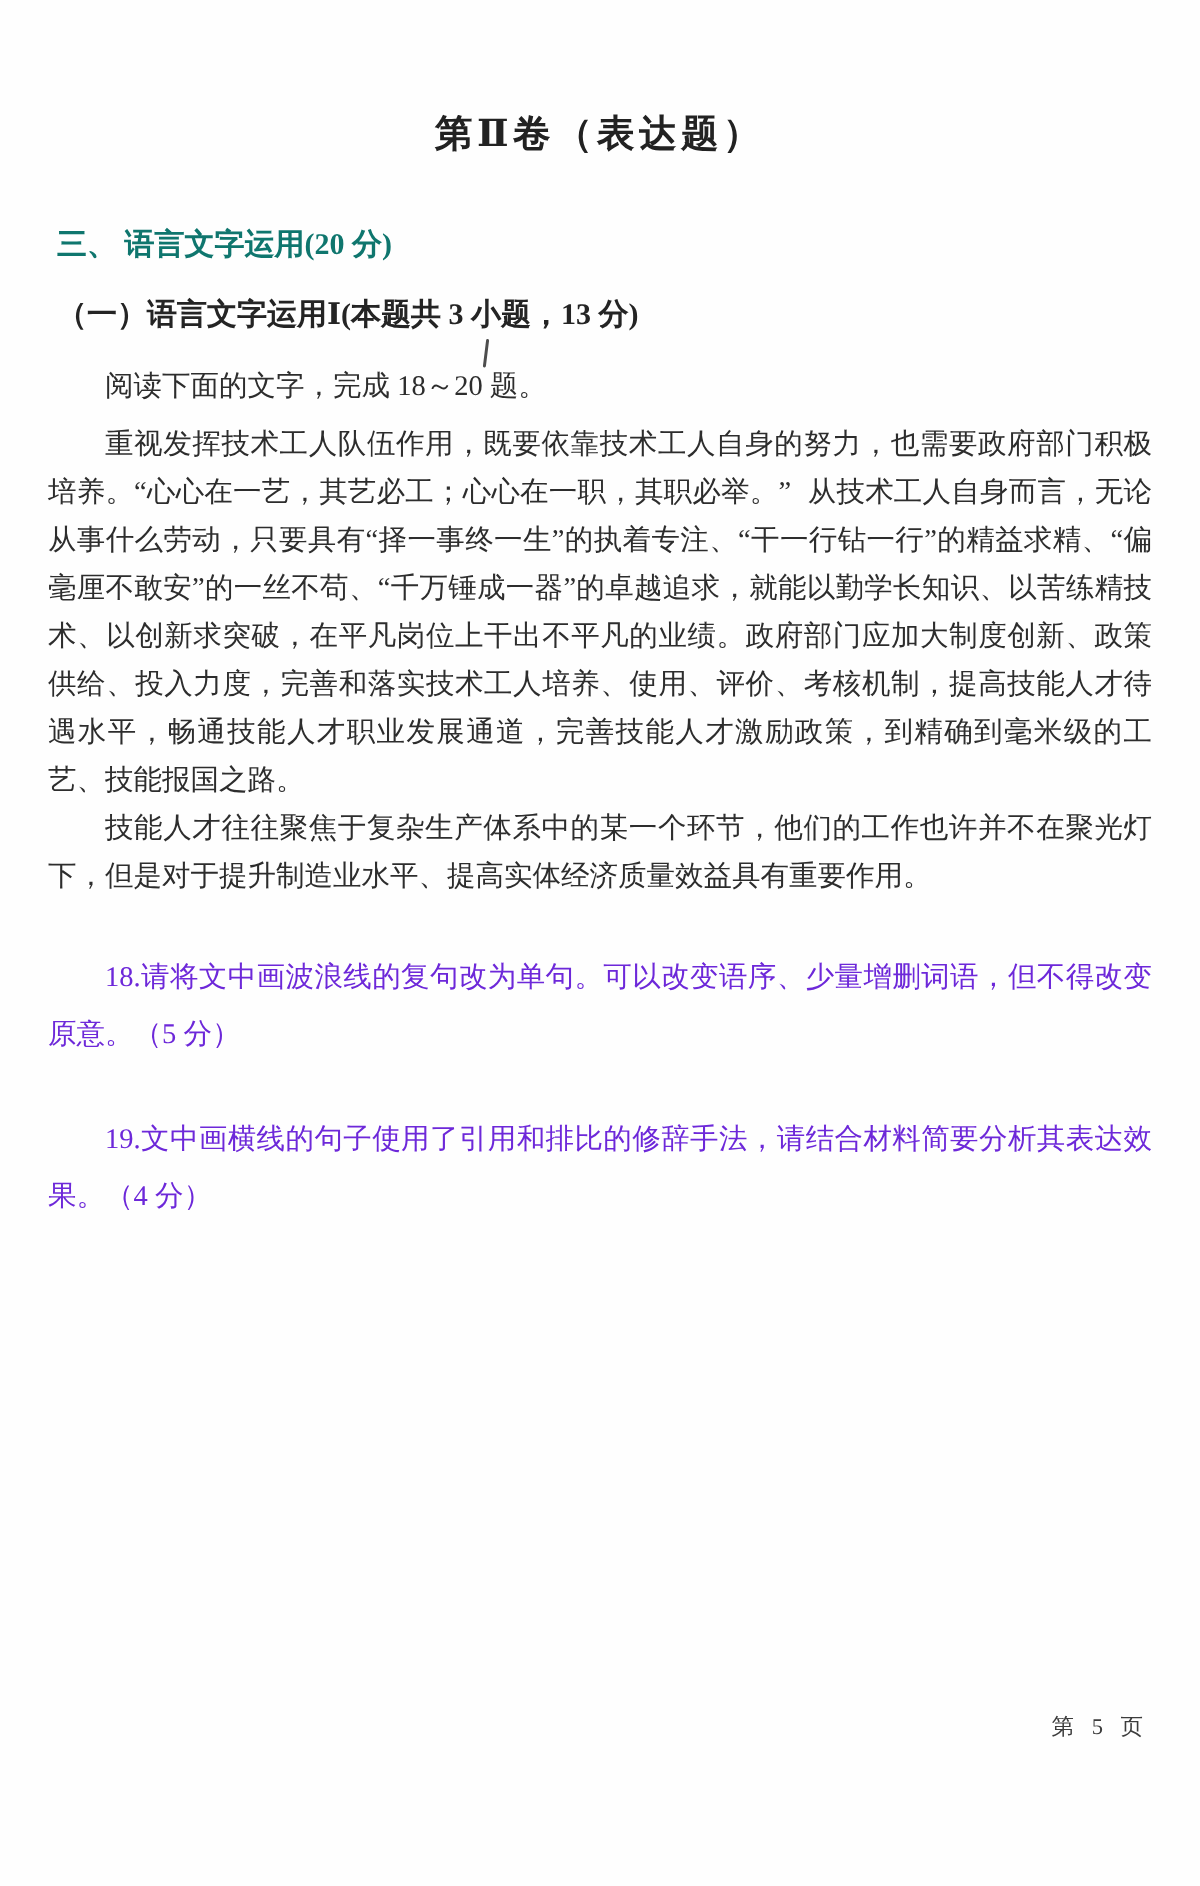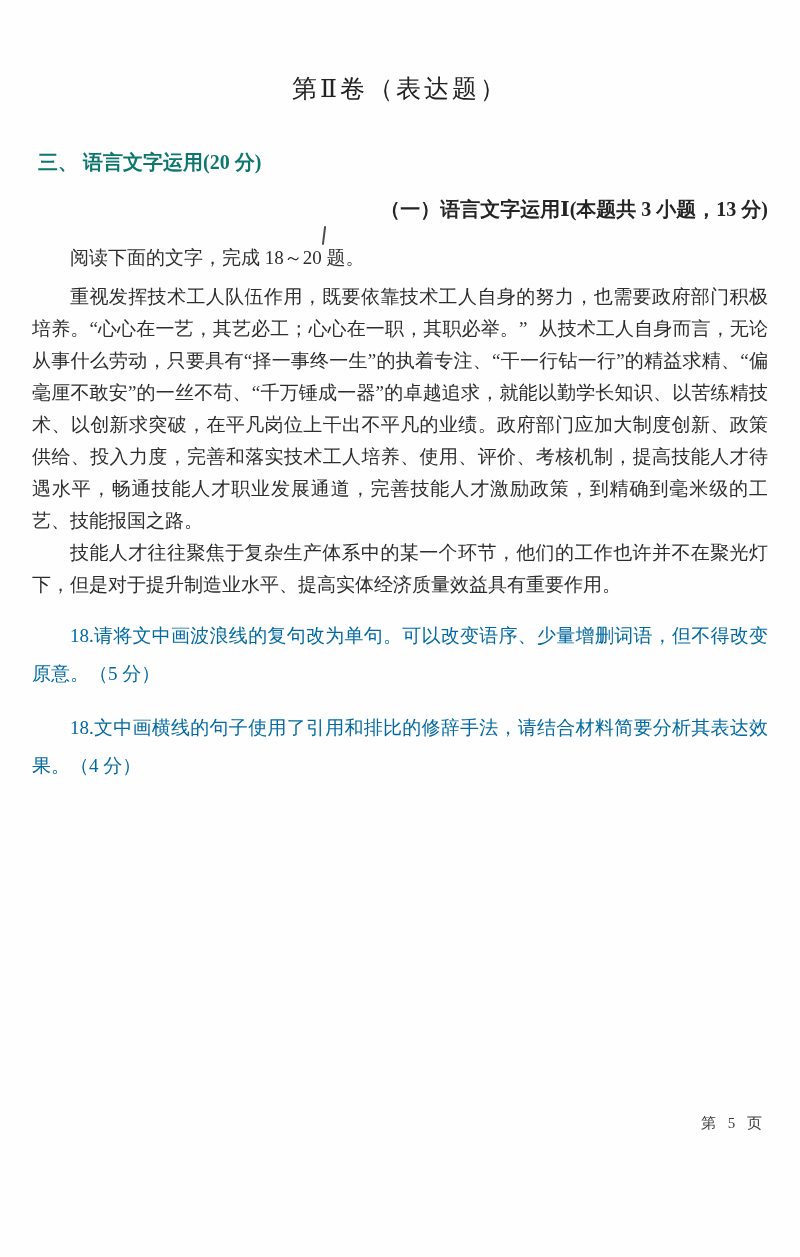--- a/index.html
+++ b/index.html
@@ -26,7 +26,7 @@
     margin: 0 0 44px 0;
     text-align: center;
     font-size: 25px;
-    font-weight: 400;
+    font-weight: 700;
     letter-spacing: 3px;
     color: #222;
   }

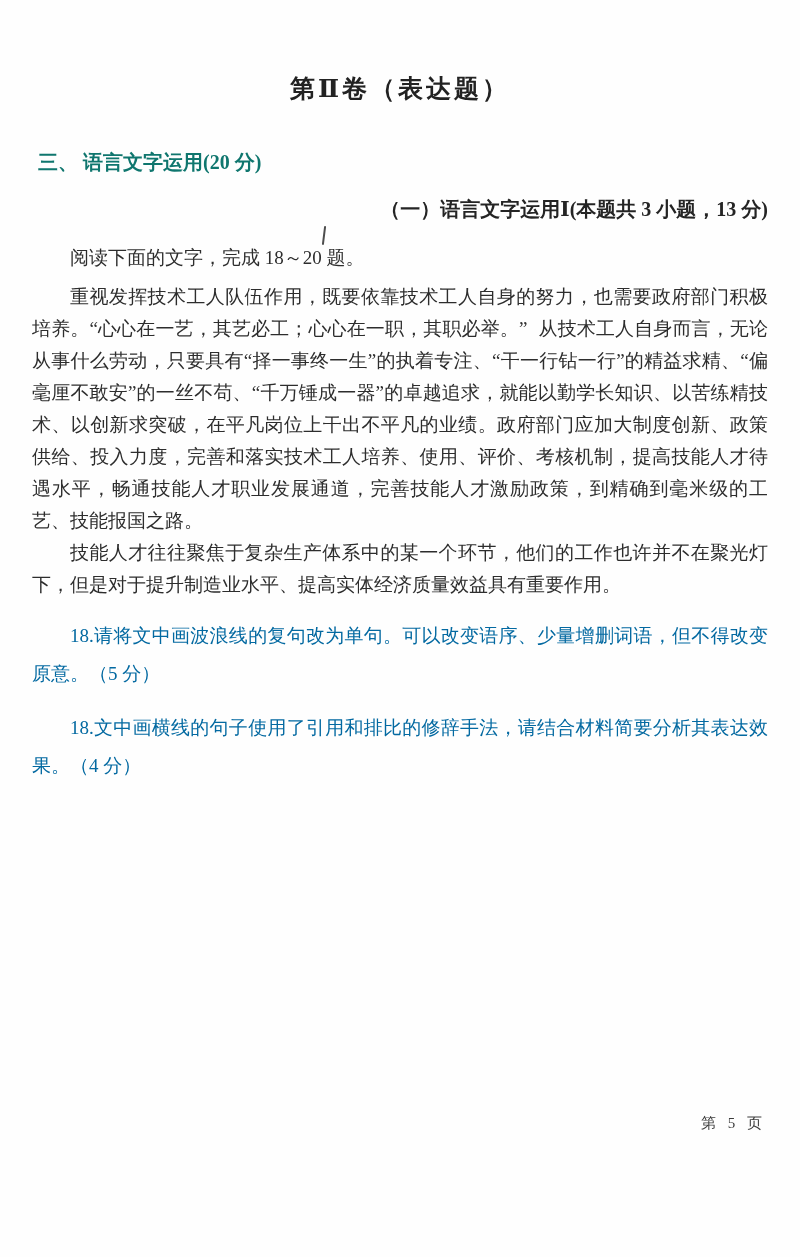--- a/index.html
+++ b/index.html
@@ -41,7 +41,6 @@
     font-size: 20px;
     font-weight: 700;
     color: #242424;
-    text-align: right;
   }
   .intro {
     margin: 0 0 6px 0;

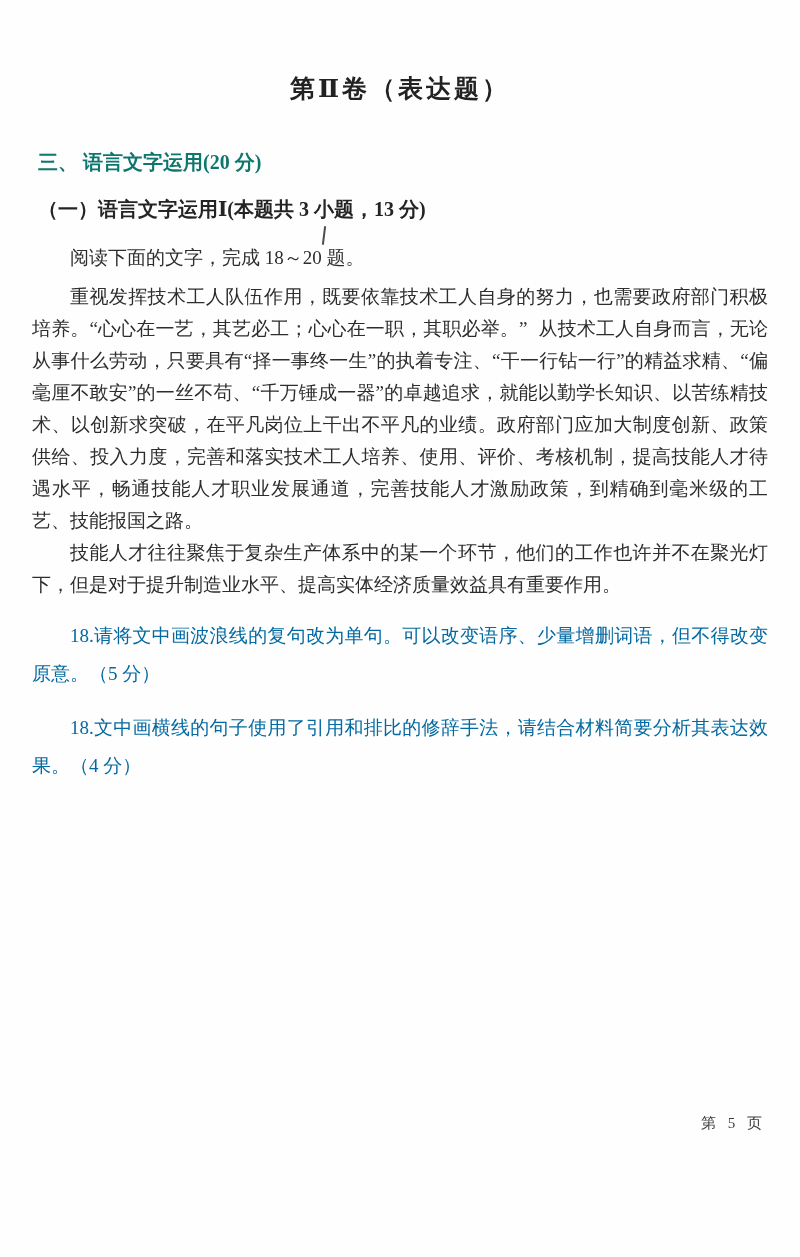--- a/index.html
+++ b/index.html
@@ -70,12 +70,12 @@
     text-decoration-color: #4a4a4a;
   }
   .questions p {
-    margin: 16px 0 0 0;
+    margin: 32px 0 0 0;
     font-size: 19px;
     line-height: 38px;
     text-indent: 2em;
     text-align: justify;
-    color: #0369a1;
+    color: #6d28d9;
   }
   .page-footer {
     position: absolute;

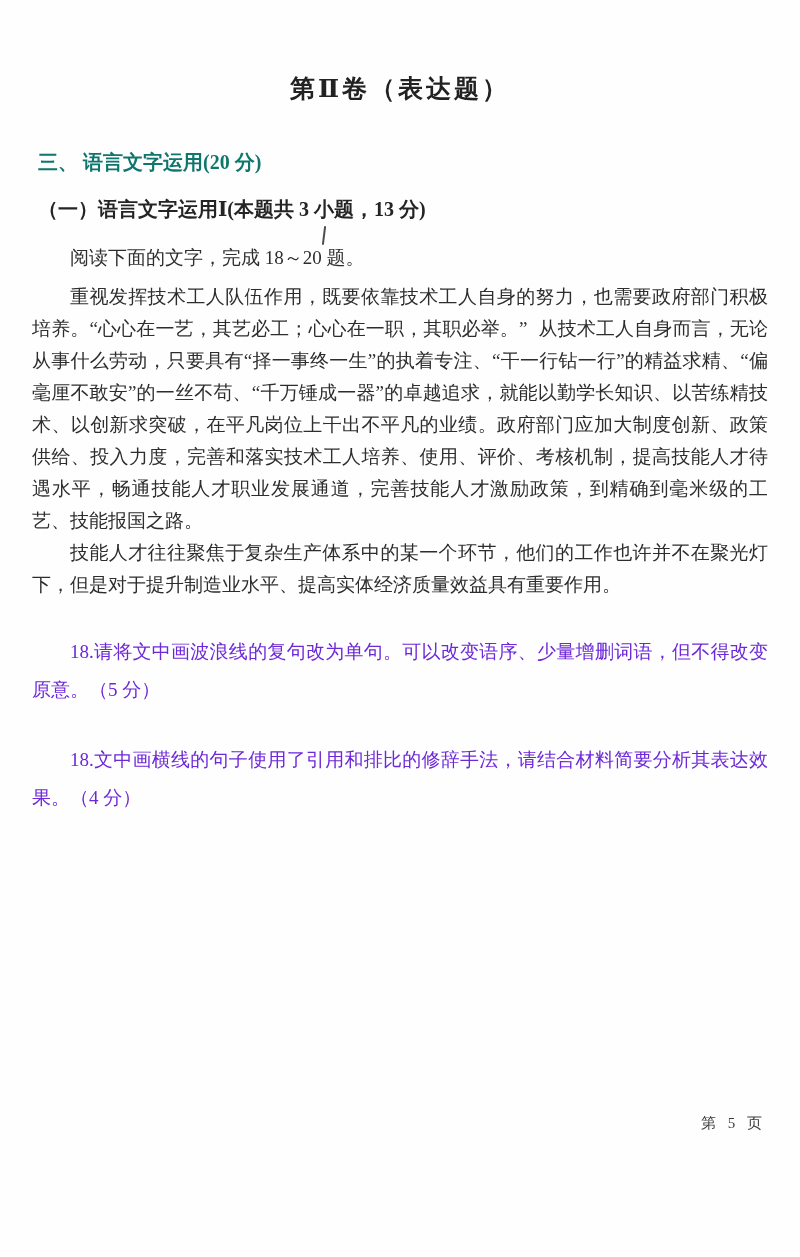--- a/index.html
+++ b/index.html
@@ -118,7 +118,7 @@
 
   <div class="questions" id="questions">
       <p>18.请将文中画波浪线的复句改为单句。可以改变语序、少量增删词语，但不得改变原意。（5 分）</p>
-      <p>18.文中画横线的句子使用了引用和排比的修辞手法，请结合材料简要分析其表达效果。（4 分）</p>
+      <p>19.文中画横线的句子使用了引用和排比的修辞手法，请结合材料简要分析其表达效果。（4 分）</p>
     </div>
 
   <div class="page-footer">第 5 页</div>

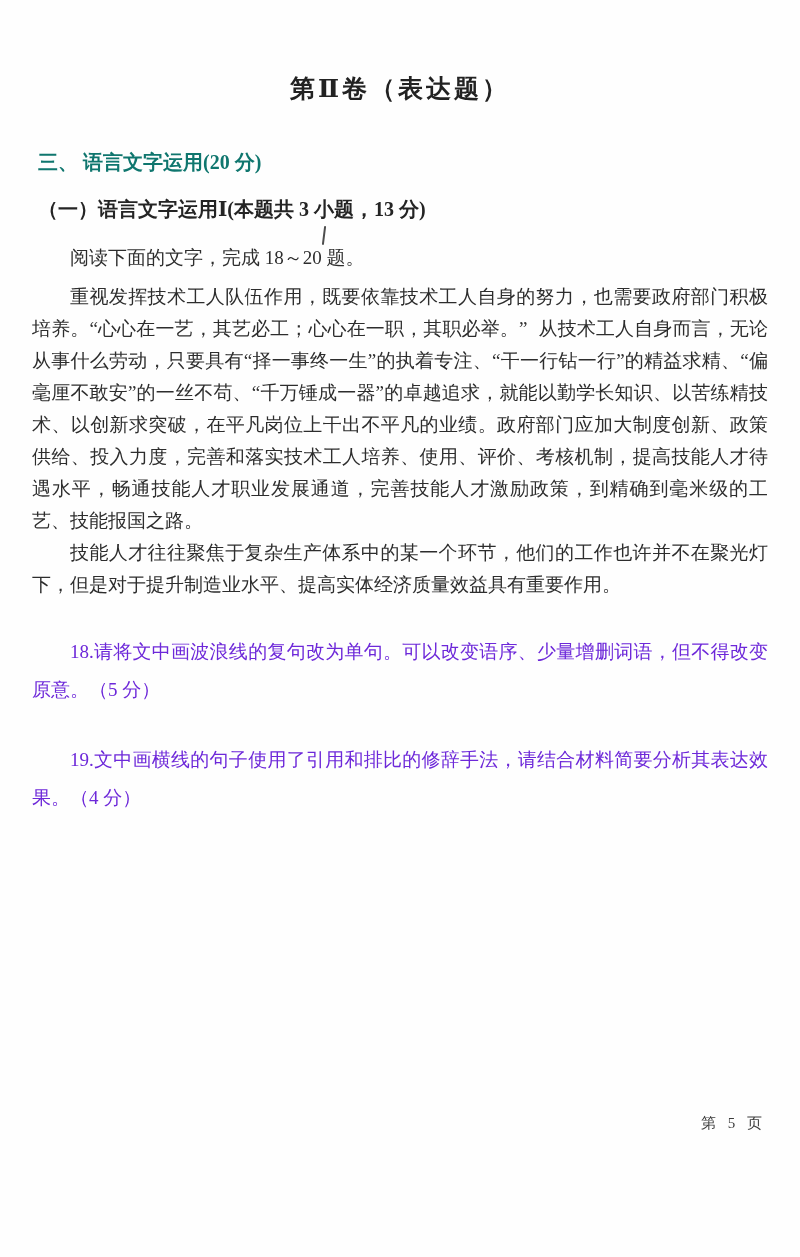--- a/index.html
+++ b/index.html
@@ -80,7 +80,7 @@
   .page-footer {
     position: absolute;
     right: 34px;
-    bottom: 124px;
+    bottom: 96px;
     font-size: 15px;
     letter-spacing: 4px;
     color: #3c3c3c;

